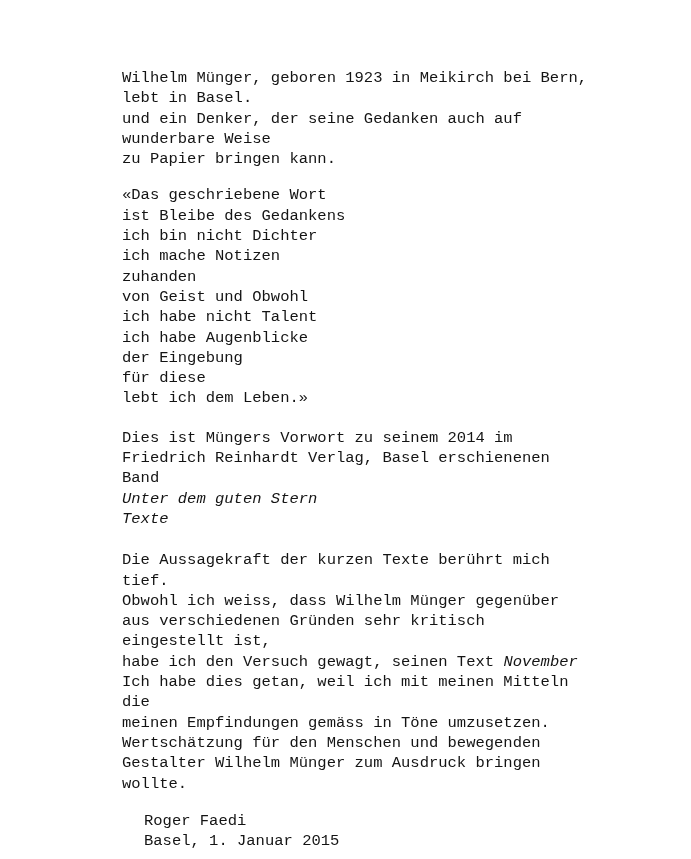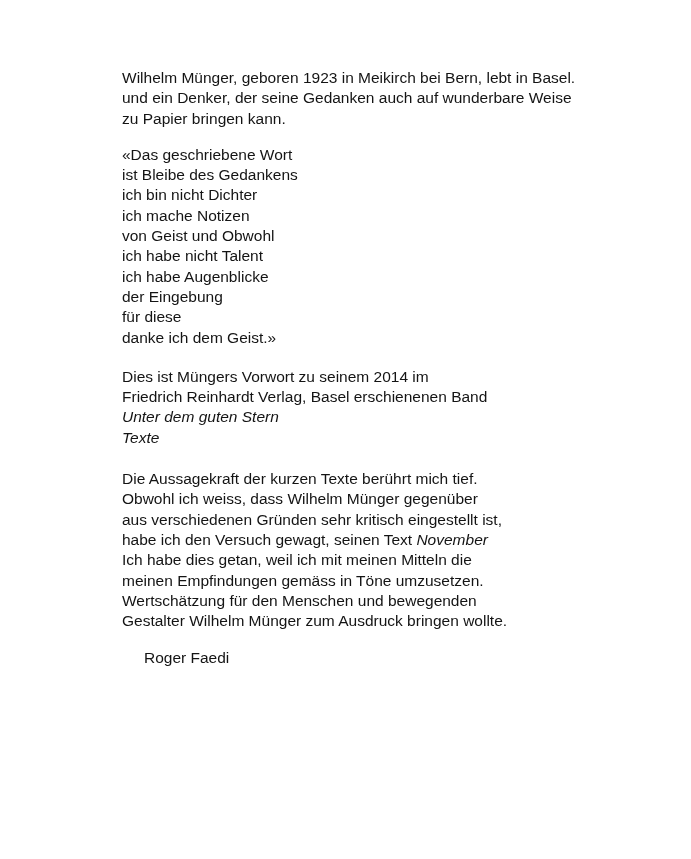--- a/index.html
+++ b/index.html
@@ -13,7 +13,7 @@
     height: 859px;
     background: #ffffff;
     overflow: hidden;
-    font-family: Liberation Sans, sans-serif;
+    font-family: Liberation Mono, monospace;
     color: #141414;
   }
   .text-column {

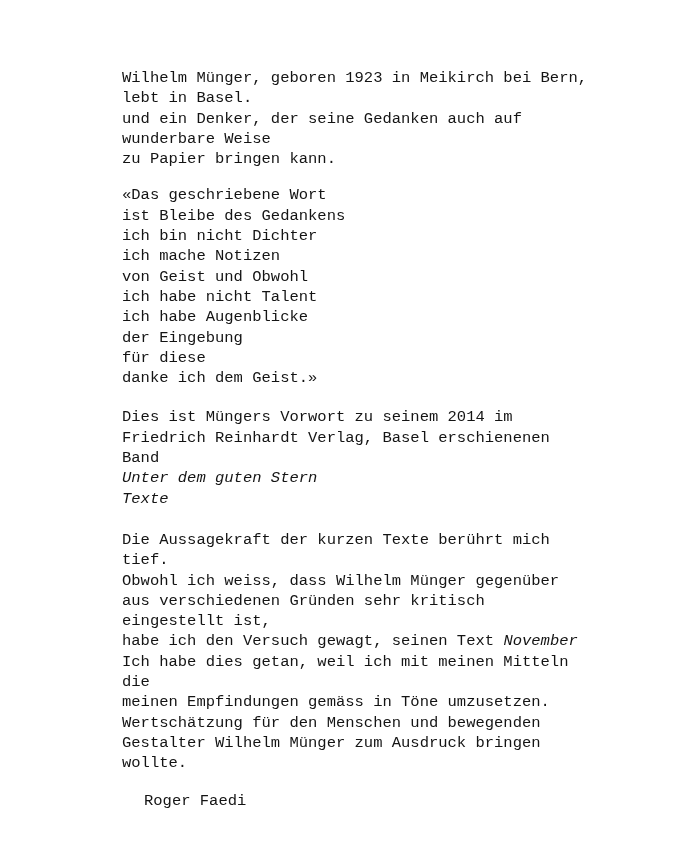--- a/index.html
+++ b/index.html
@@ -56,6 +56,7 @@
       <div class="line">ist Bleibe des Gedankens</div>
       <div class="line">ich bin nicht Dichter</div>
       <div class="line">ich mache Notizen</div>
+      <div class="line">zuhanden</div>
       <div class="line">von Geist und Obwohl</div>
       <div class="line">ich habe nicht Talent</div>
       <div class="line">ich habe Augenblicke</div>

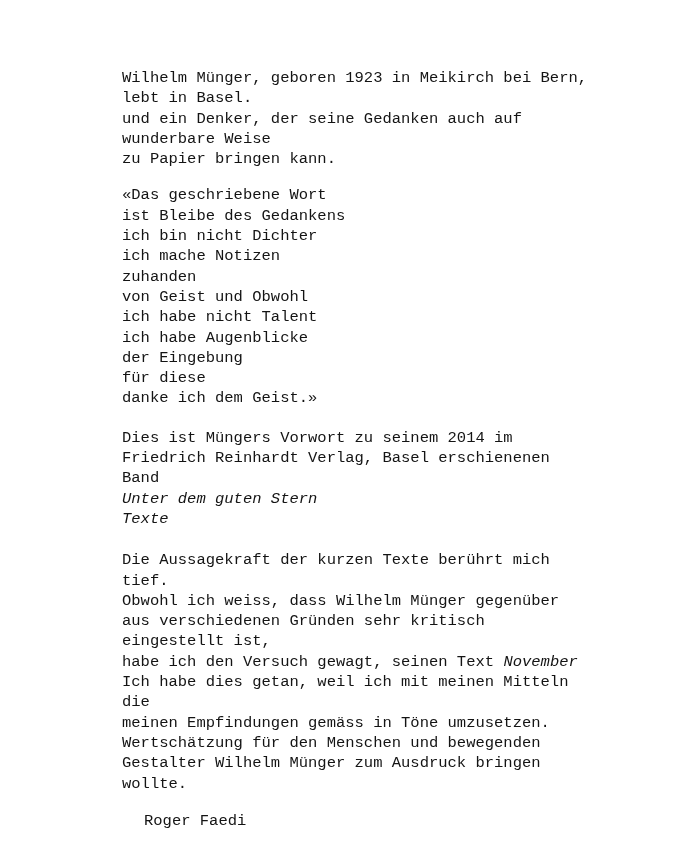--- a/index.html
+++ b/index.html
@@ -62,7 +62,7 @@
       <div class="line">ich habe Augenblicke</div>
       <div class="line">der Eingebung</div>
       <div class="line">für diese</div>
-      <div class="line">danke ich dem Geist.»</div>
+      <div class="line">lebt ich dem Leben.»</div>
     </div>
 
     <div class="block vorwort">

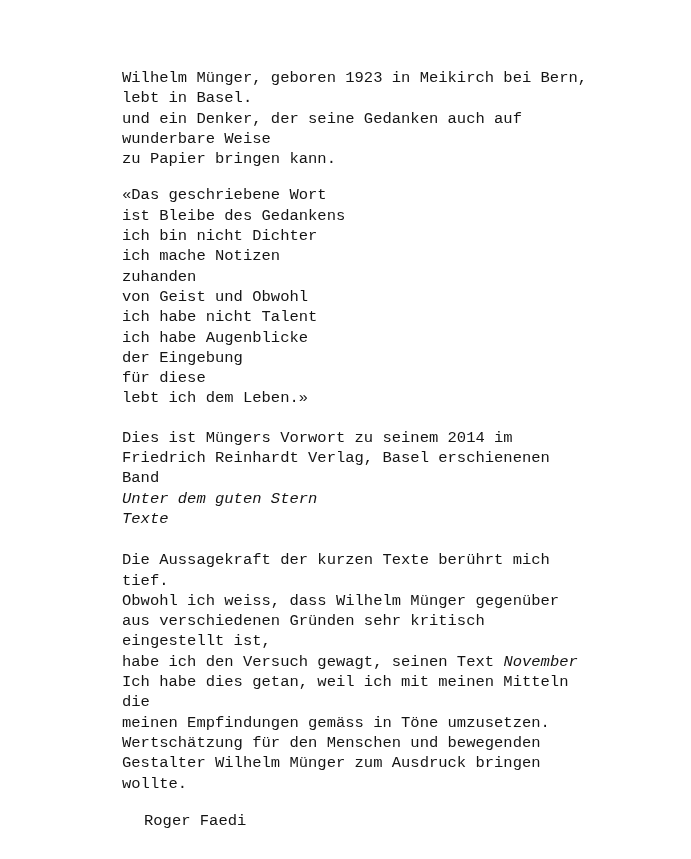--- a/index.html
+++ b/index.html
@@ -85,6 +85,7 @@
 
     <div class="block signature">
       <div class="line">Roger Faedi</div>
+      <div class="line">Basel, 1. Januar 2015</div>
     </div>
 
   </div>

